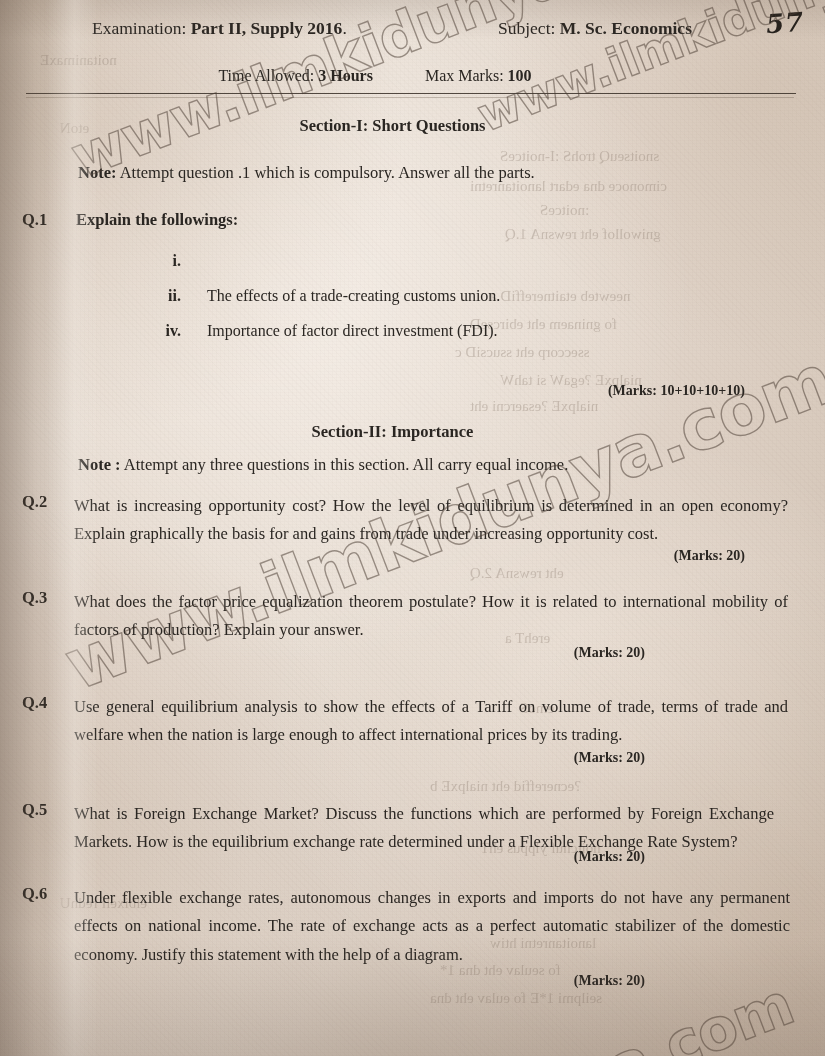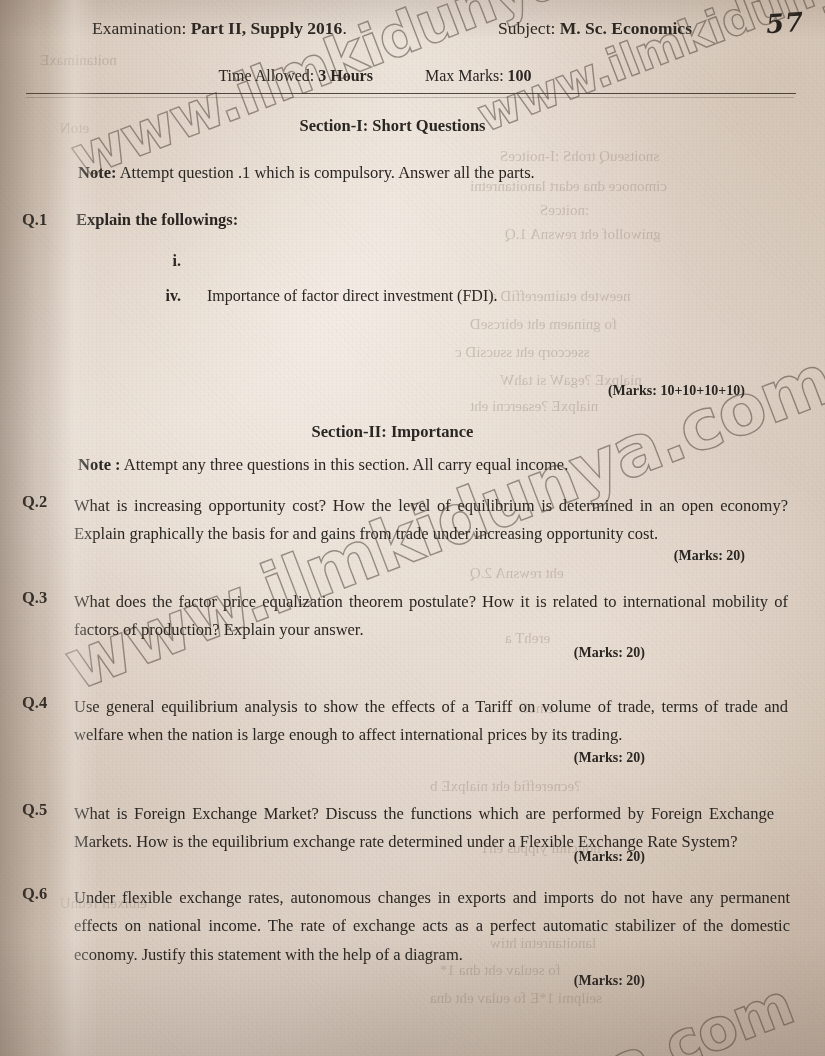--- a/index.html
+++ b/index.html
@@ -227,6 +227,10 @@
         <span class="sub-num">i.</span>
       </div>
       <div class="sub-row">
+        <span class="sub-num">ii.</span>
+        <span class="sub-txt">The effects of a trade-creating customs union.</span>
+      </div>
+      <div class="sub-row">
         <span class="sub-num">iv.</span>
         <span class="sub-txt">Importance of factor direct investment (FDI).</span>
       </div>

